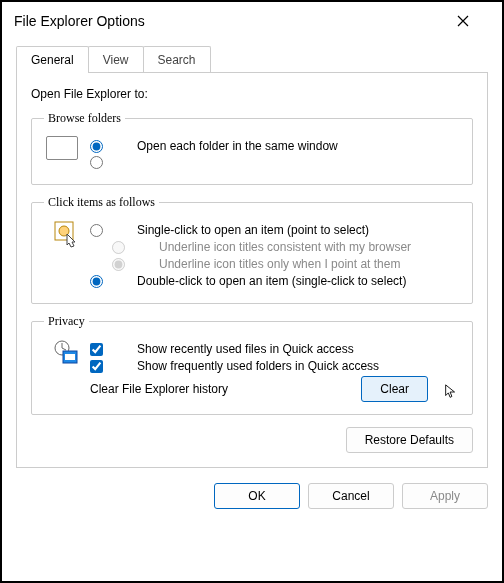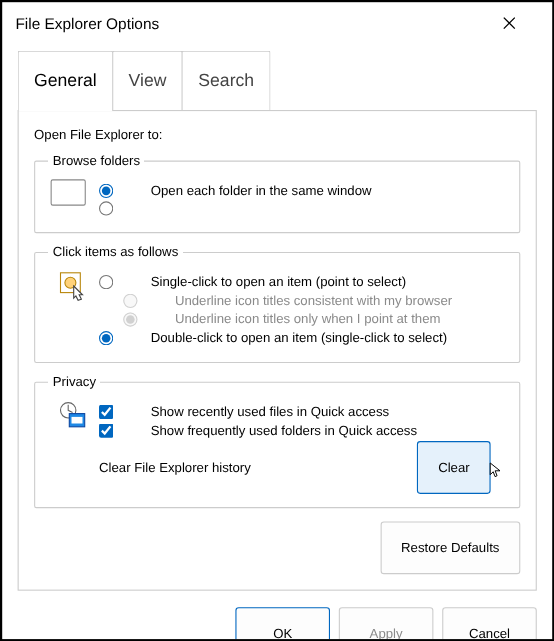--- a/index.html
+++ b/index.html
@@ -37,12 +37,12 @@
     position: relative;
   }
   .tab {
-    padding: 18px 14px;
+    padding: 6px 14px;
     border: 1px solid #ccc;
     border-bottom: none;
     background: #fff;
     margin-right: -1px;
-    font-size: 16px;
+    font-size: 12px;
     color: #444;
     cursor: pointer;
     border-radius: 2px 2px 0 0;

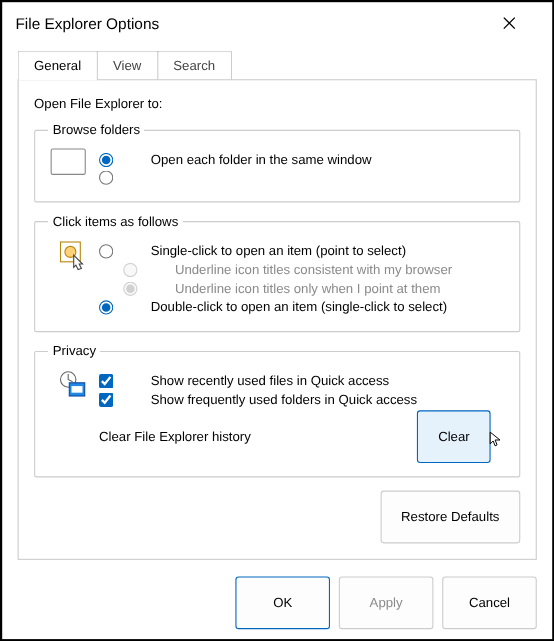--- a/index.html
+++ b/index.html
@@ -96,6 +96,7 @@
     padding: 0 4px;
     font-size: 12px;
     color: #000;
+    font-family: Liberation Serif, serif;
   }
   .opt-row {
     display: flex;

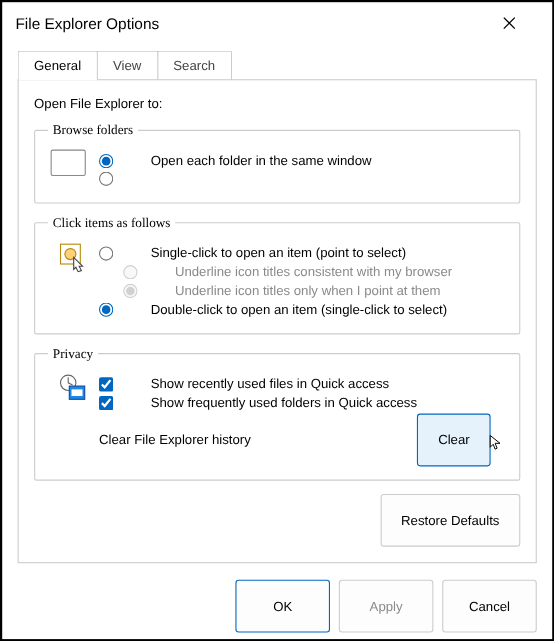--- a/index.html
+++ b/index.html
@@ -165,6 +165,7 @@
   .clear-row {
     display: flex;
     align-items: center;
+    gap: 18px;
   }
   .cursor-svg {
     width: 14px; height: 16px;

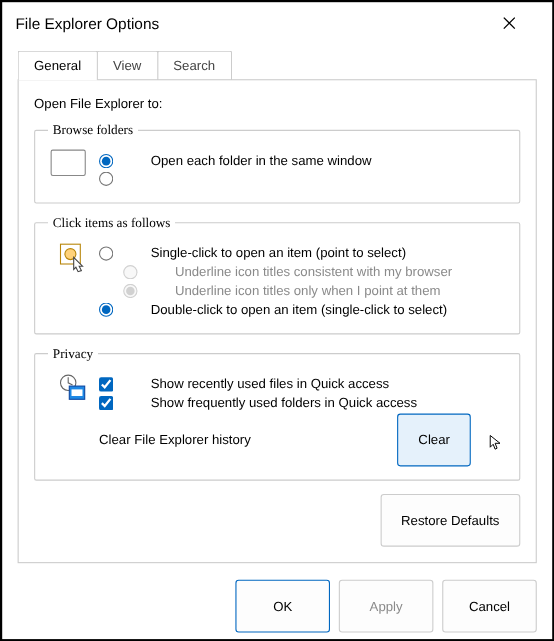--- a/index.html
+++ b/index.html
@@ -134,7 +134,7 @@
   .btn {
     border: 1px solid #ccc;
     background: #fdfdfd;
-    padding: 16px 18px;
+    padding: 5px 18px;
     border-radius: 3px;
     cursor: pointer;
     font-size: 12px;

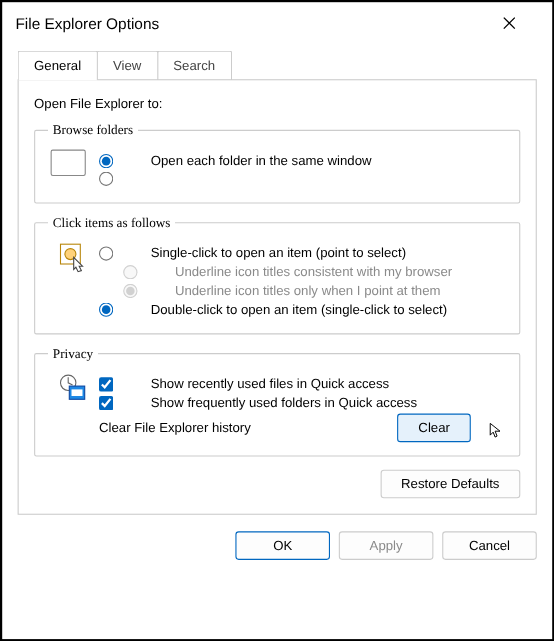--- a/index.html
+++ b/index.html
@@ -286,8 +286,8 @@
 
 <div class="footer">
   <button class="btn btn-default">OK</button>
+  <button class="btn">Cancel</button>
   <button class="btn disabled">Apply</button>
-  <button class="btn">Cancel</button>
 </div>
 
 </body></html>

